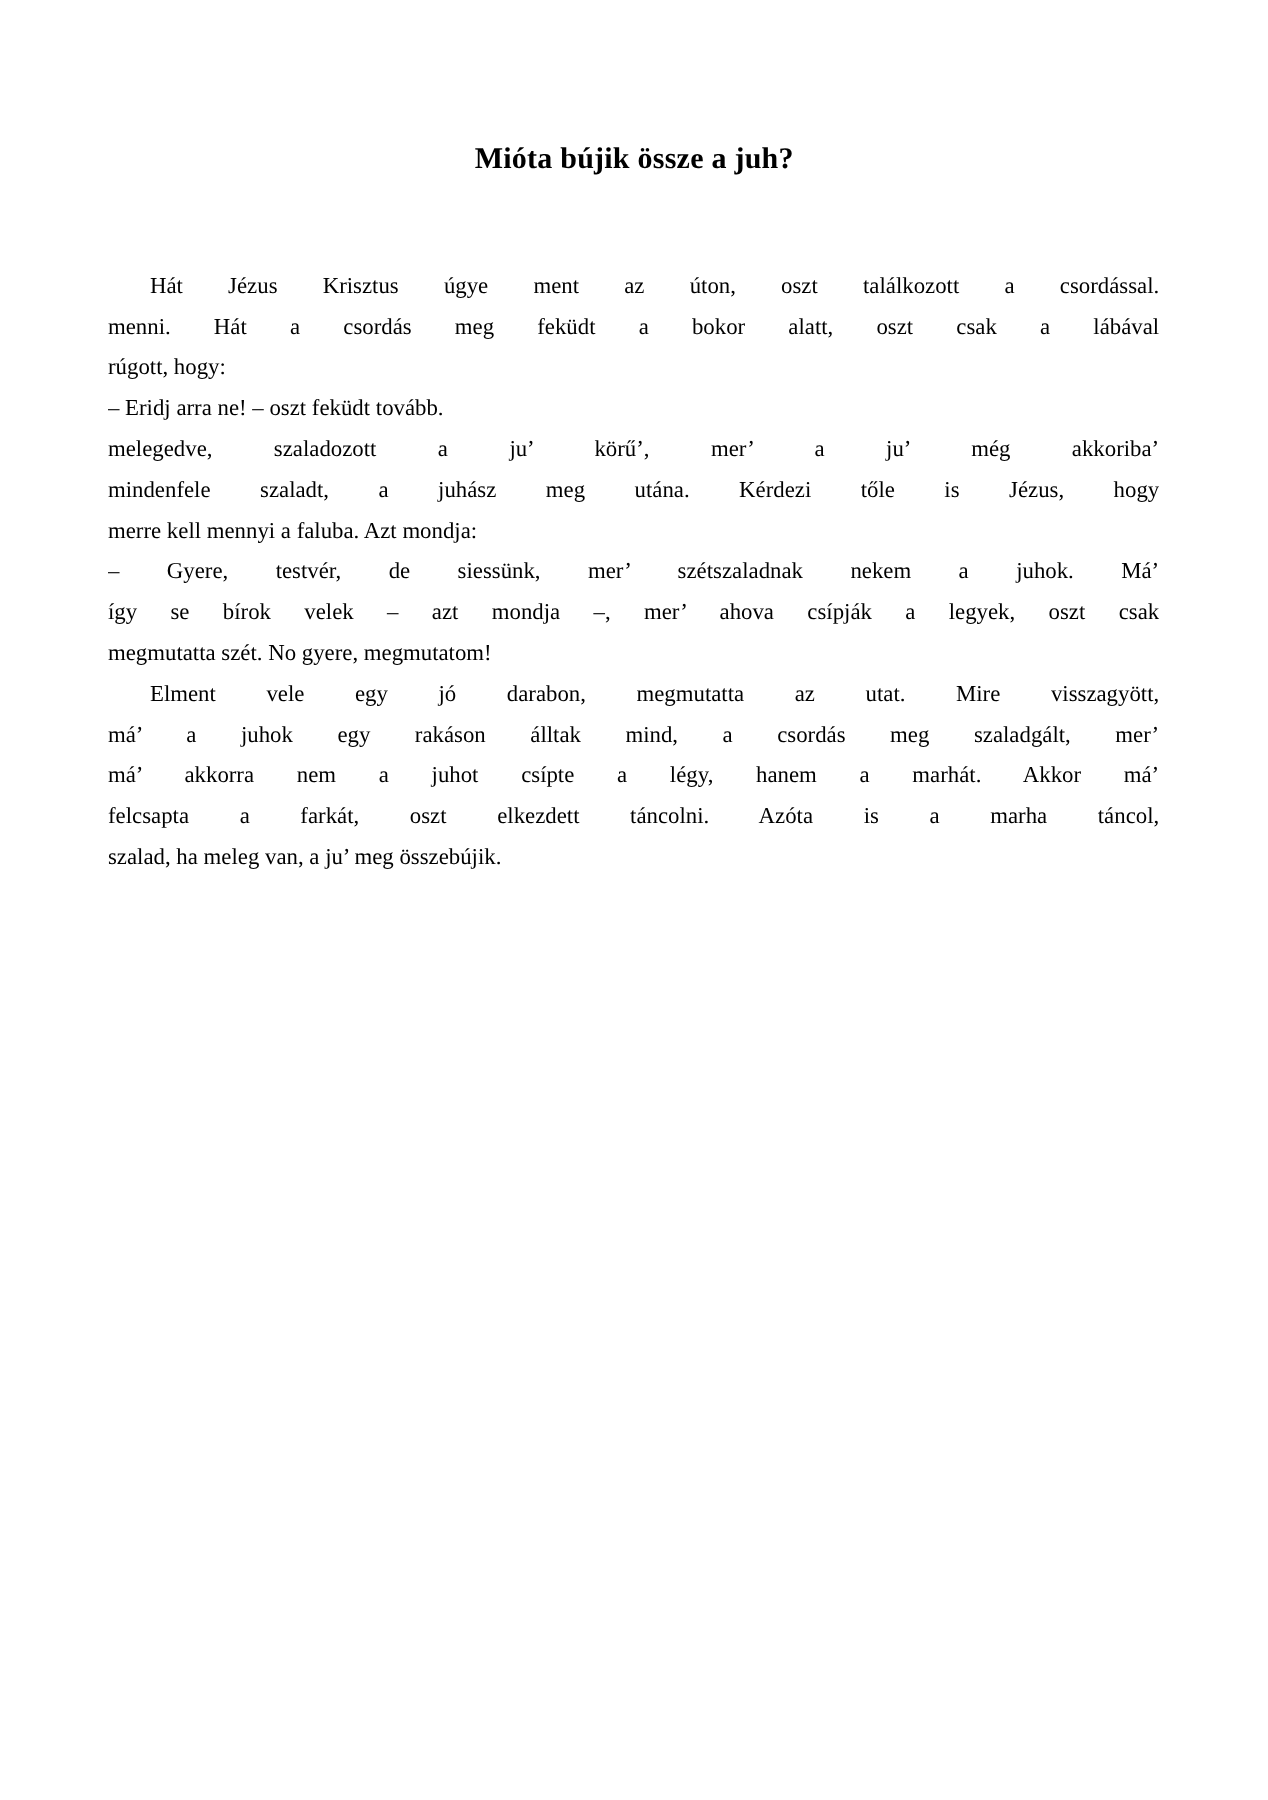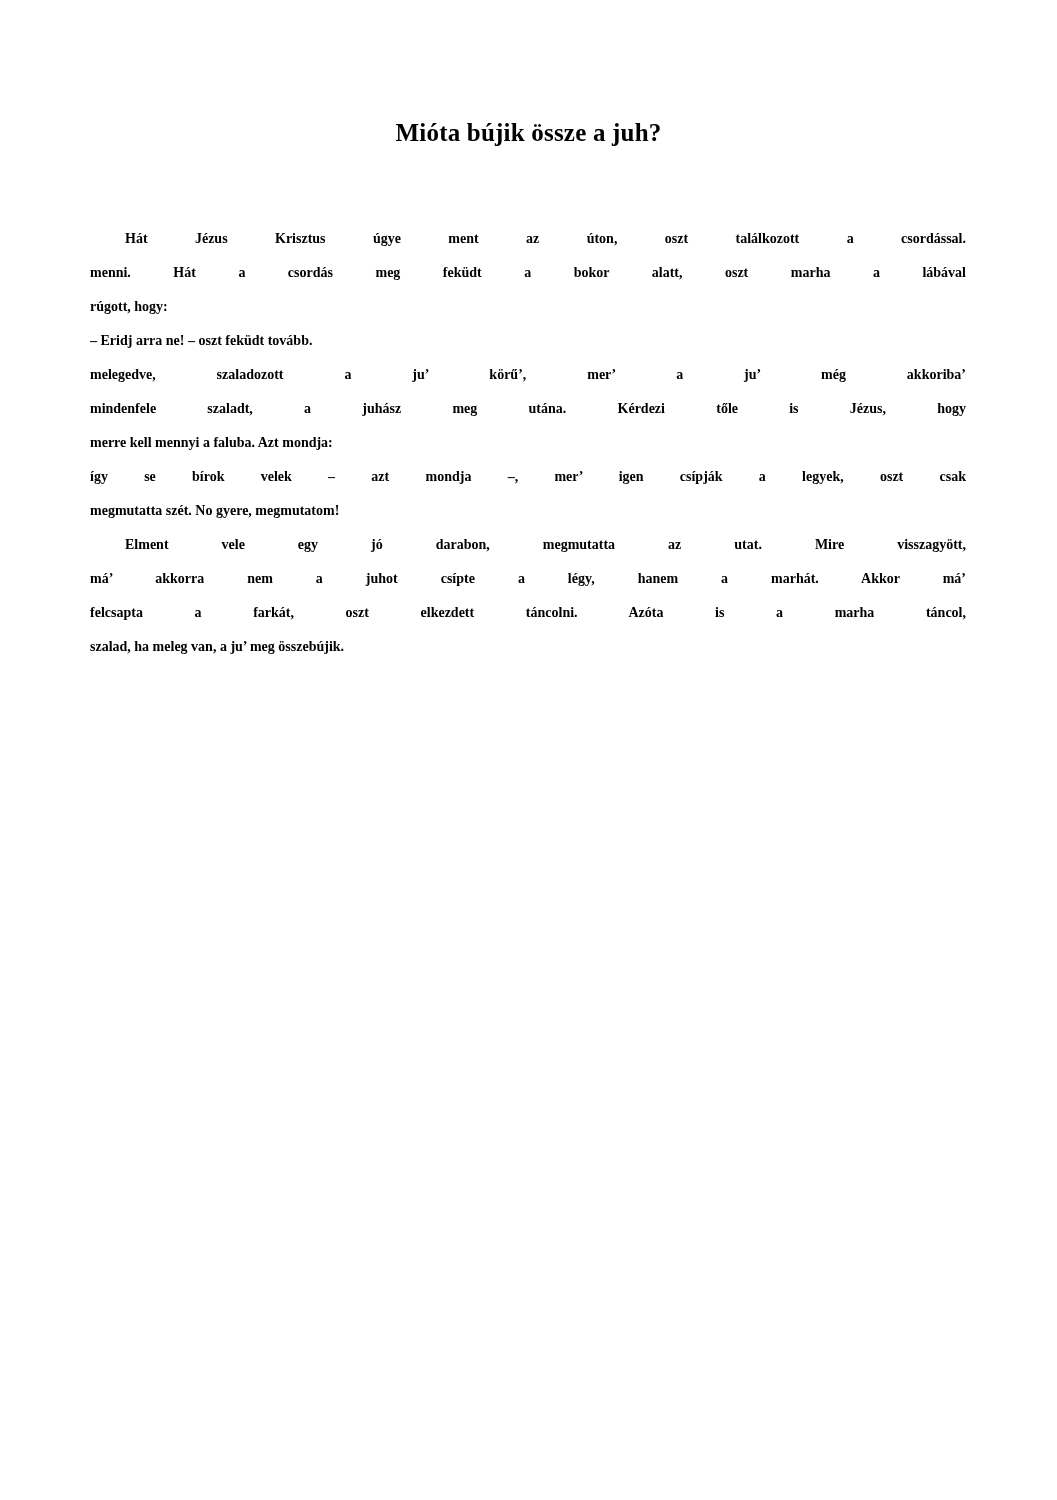--- a/index.html
+++ b/index.html
@@ -32,8 +32,7 @@
     top: 222px;
     left: 90px;
     width: 876px;
-    font-size: 14px;
-    font-weight: bold;
+    font-size: 19px;
   }
   .line {
     line-height: 34px;

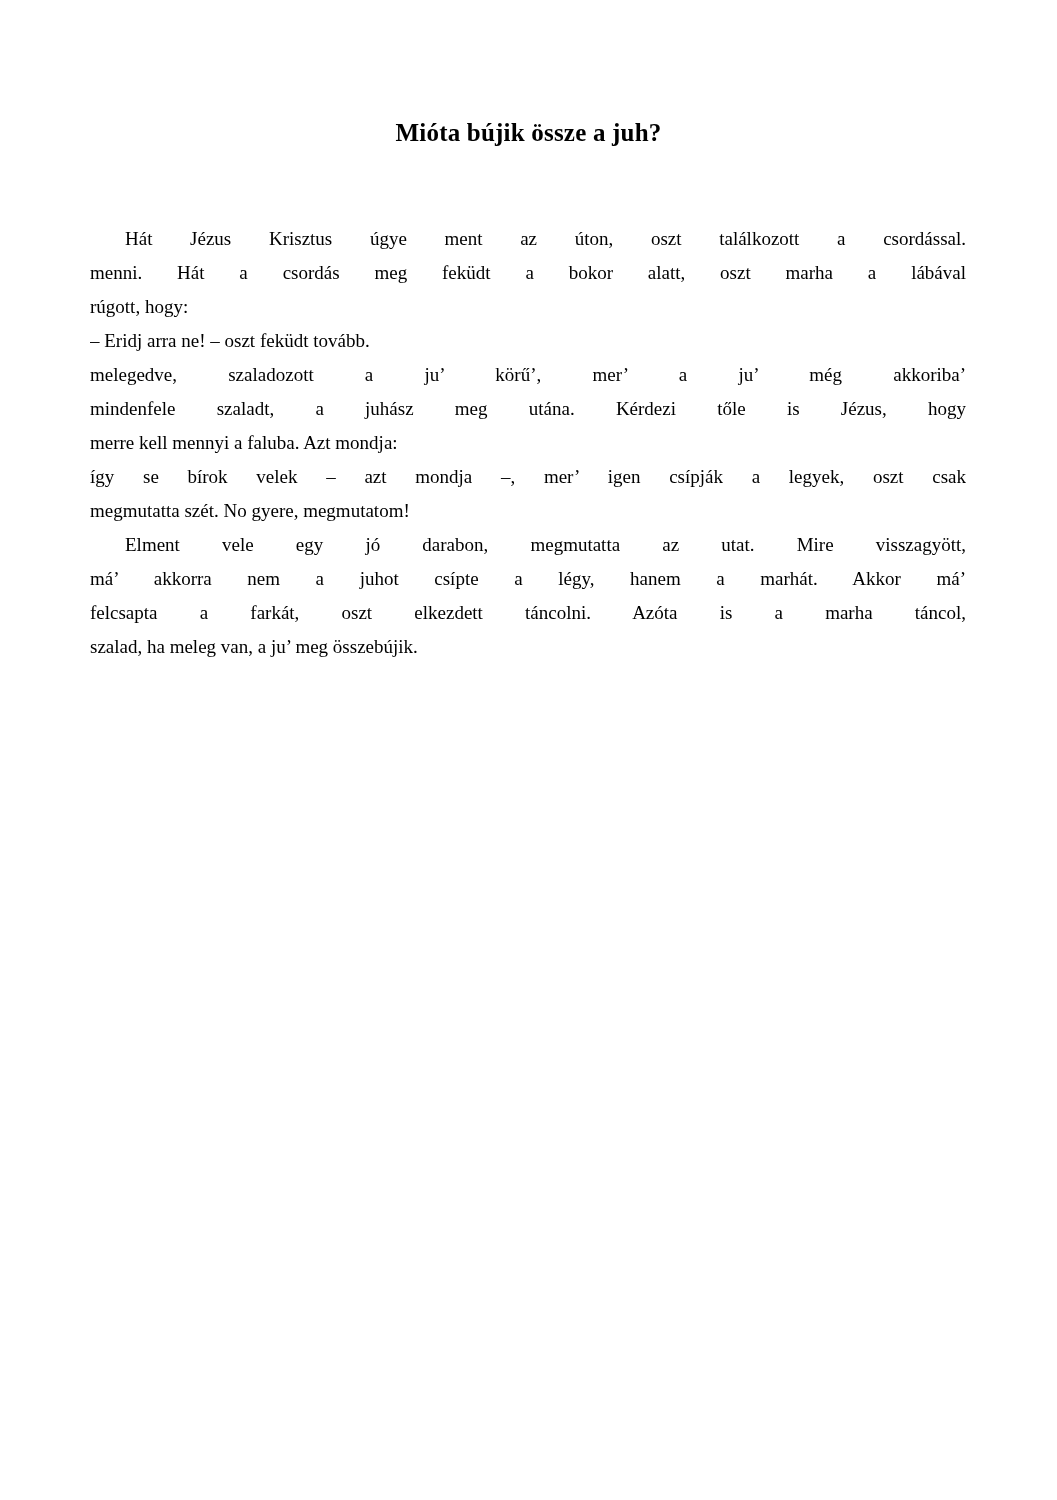--- a/index.html
+++ b/index.html
@@ -56,7 +56,7 @@
   <div class="title">Mióta bújik össze a juh?</div>
   <div class="story">
       <div class="line indent">Hát Jézus Krisztus úgye ment az úton, oszt találkozott a csordással.</div>
-      <div class="line">menni. Hát a csordás meg feküdt a bokor alatt, oszt marha a lábával</div>
+      <div class="line">menni. Hát a csordás meg feküdt a bokor alatt, oszt csak a lábával</div>
       <div class="line last">rúgott, hogy:</div>
       <div class="line last">– Eridj arra ne! – oszt feküdt tovább.</div>
       <div class="line">melegedve, szaladozott a ju’ körű’, mer’ a ju’ még akkoriba’</div>

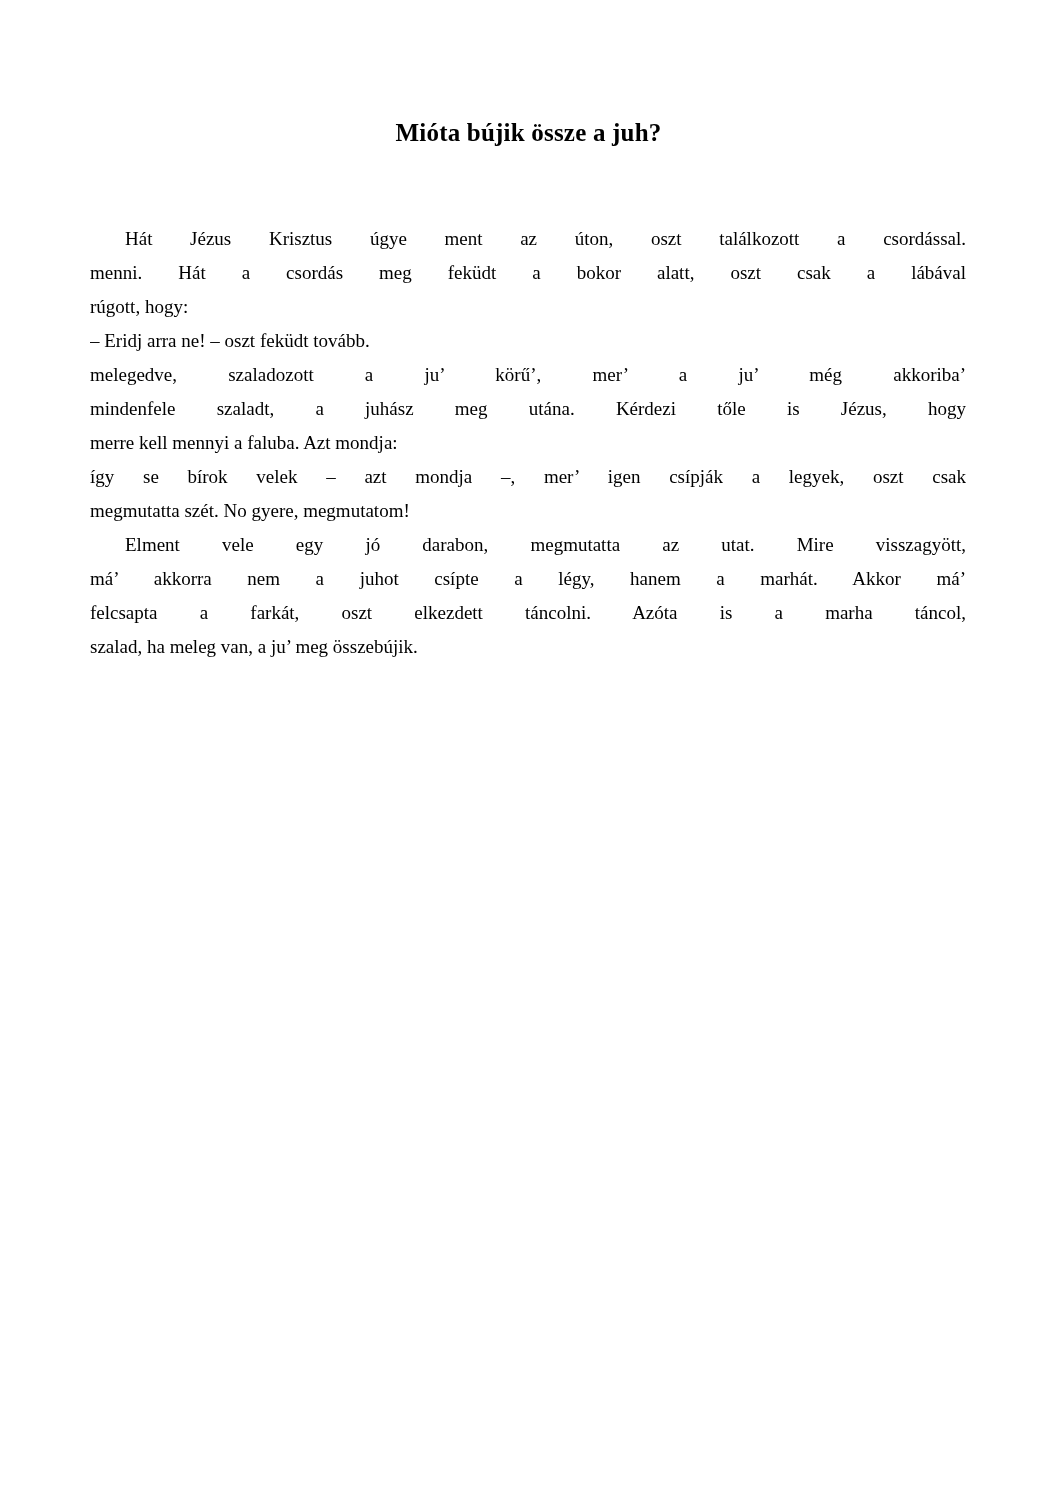--- a/index.html
+++ b/index.html
@@ -62,6 +62,7 @@
       <div class="line">melegedve, szaladozott a ju’ körű’, mer’ a ju’ még akkoriba’</div>
       <div class="line">mindenfele szaladt, a juhász meg utána. Kérdezi tőle is Jézus, hogy</div>
       <div class="line last">merre kell mennyi a faluba. Azt mondja:</div>
+      <div class="line">– Gyere, testvér, de siessünk, mer’ szétszaladnak nekem a juhok. Má’</div>
       <div class="line">így se bírok velek – azt mondja –, mer’ igen csípják a legyek, oszt csak</div>
       <div class="line last">megmutatta szét. No gyere, megmutatom!</div>
       <div class="line indent">Elment vele egy jó darabon, megmutatta az utat. Mire visszagyött,</div>

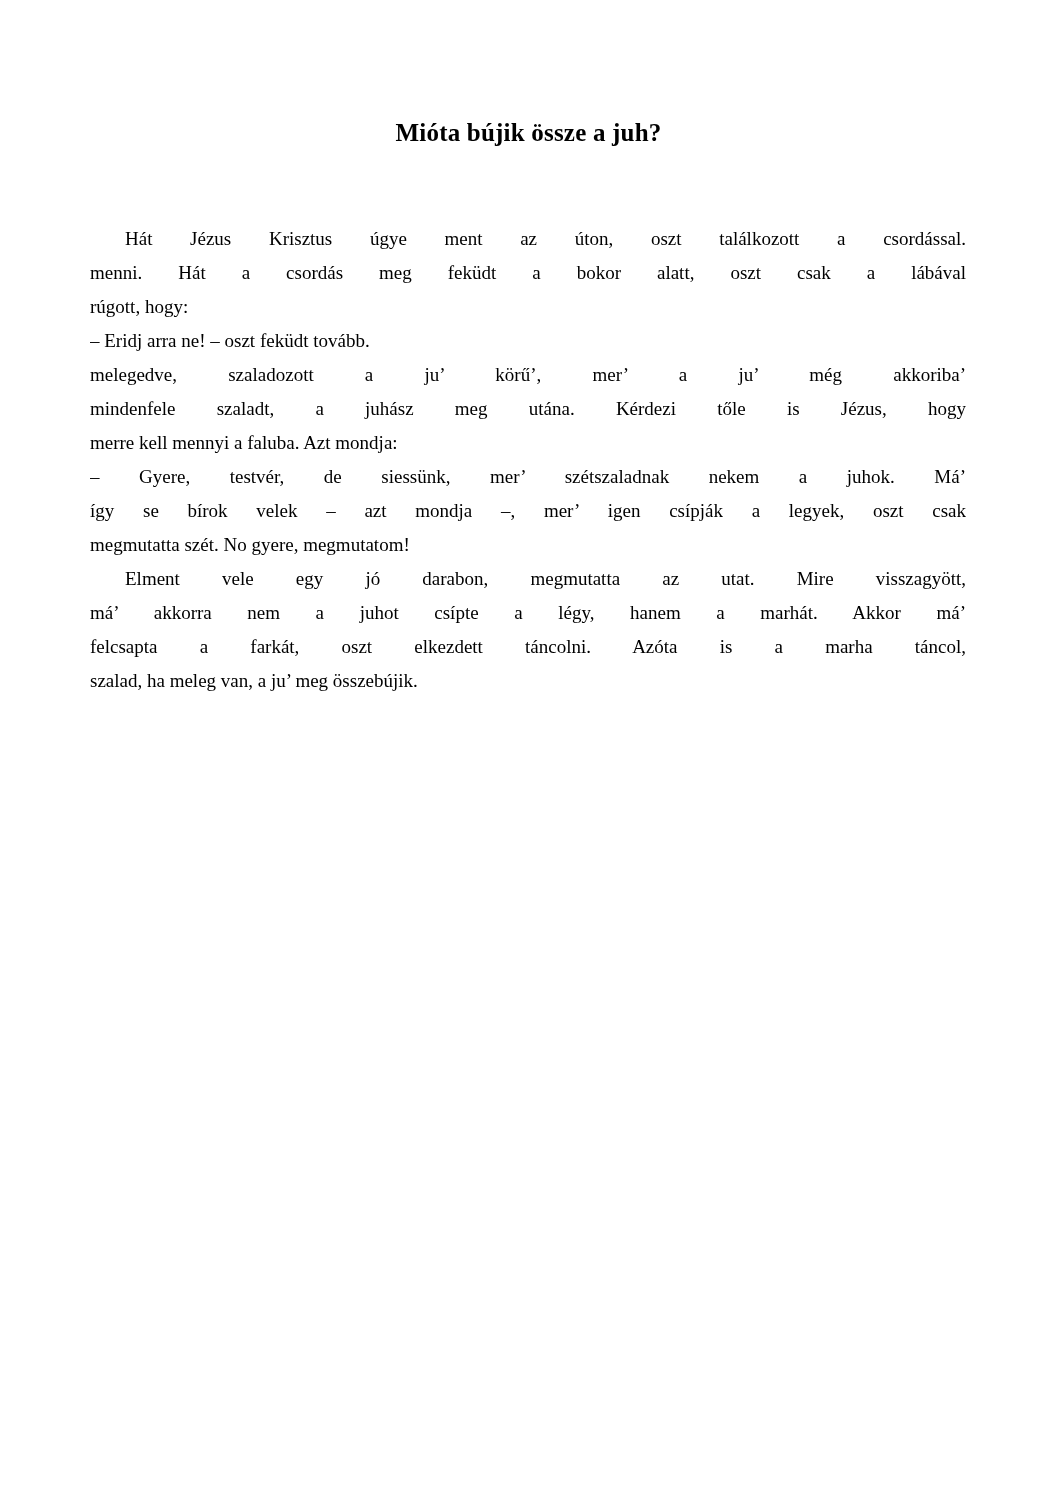--- a/index.html
+++ b/index.html
@@ -63,7 +63,7 @@
       <div class="line">mindenfele szaladt, a juhász meg utána. Kérdezi tőle is Jézus, hogy</div>
       <div class="line last">merre kell mennyi a faluba. Azt mondja:</div>
       <div class="line">– Gyere, testvér, de siessünk, mer’ szétszaladnak nekem a juhok. Má’</div>
-      <div class="line">így se bírok velek – azt mondja –, mer’ igen csípják a legyek, oszt csak</div>
+      <div class="line">így se bírok velek – azt mondja –, mer’ ahova csípják a legyek, oszt csak</div>
       <div class="line last">megmutatta szét. No gyere, megmutatom!</div>
       <div class="line indent">Elment vele egy jó darabon, megmutatta az utat. Mire visszagyött,</div>
       <div class="line">má’ akkorra nem a juhot csípte a légy, hanem a marhát. Akkor má’</div>

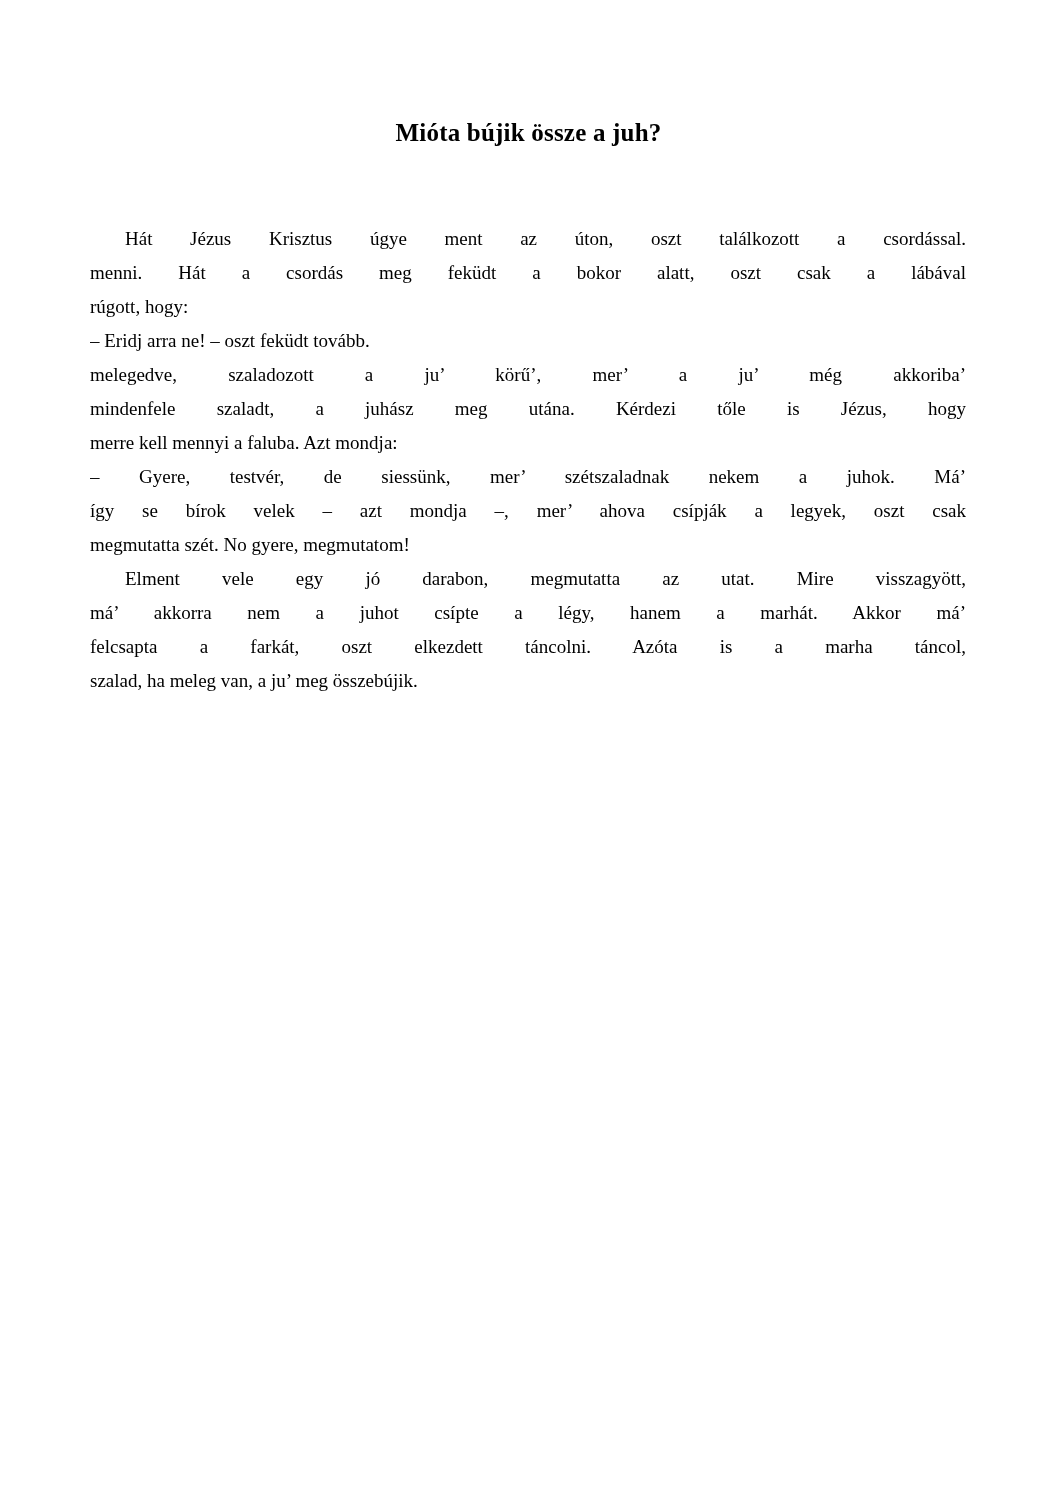--- a/index.html
+++ b/index.html
@@ -66,6 +66,7 @@
       <div class="line">így se bírok velek – azt mondja –, mer’ ahova csípják a legyek, oszt csak</div>
       <div class="line last">megmutatta szét. No gyere, megmutatom!</div>
       <div class="line indent">Elment vele egy jó darabon, megmutatta az utat. Mire visszagyött,</div>
+      <div class="line">má’ a juhok egy rakáson álltak mind, a csordás meg szaladgált, mer’</div>
       <div class="line">má’ akkorra nem a juhot csípte a légy, hanem a marhát. Akkor má’</div>
       <div class="line">felcsapta a farkát, oszt elkezdett táncolni. Azóta is a marha táncol,</div>
       <div class="line last">szalad, ha meleg van, a ju’ meg összebújik.</div>

